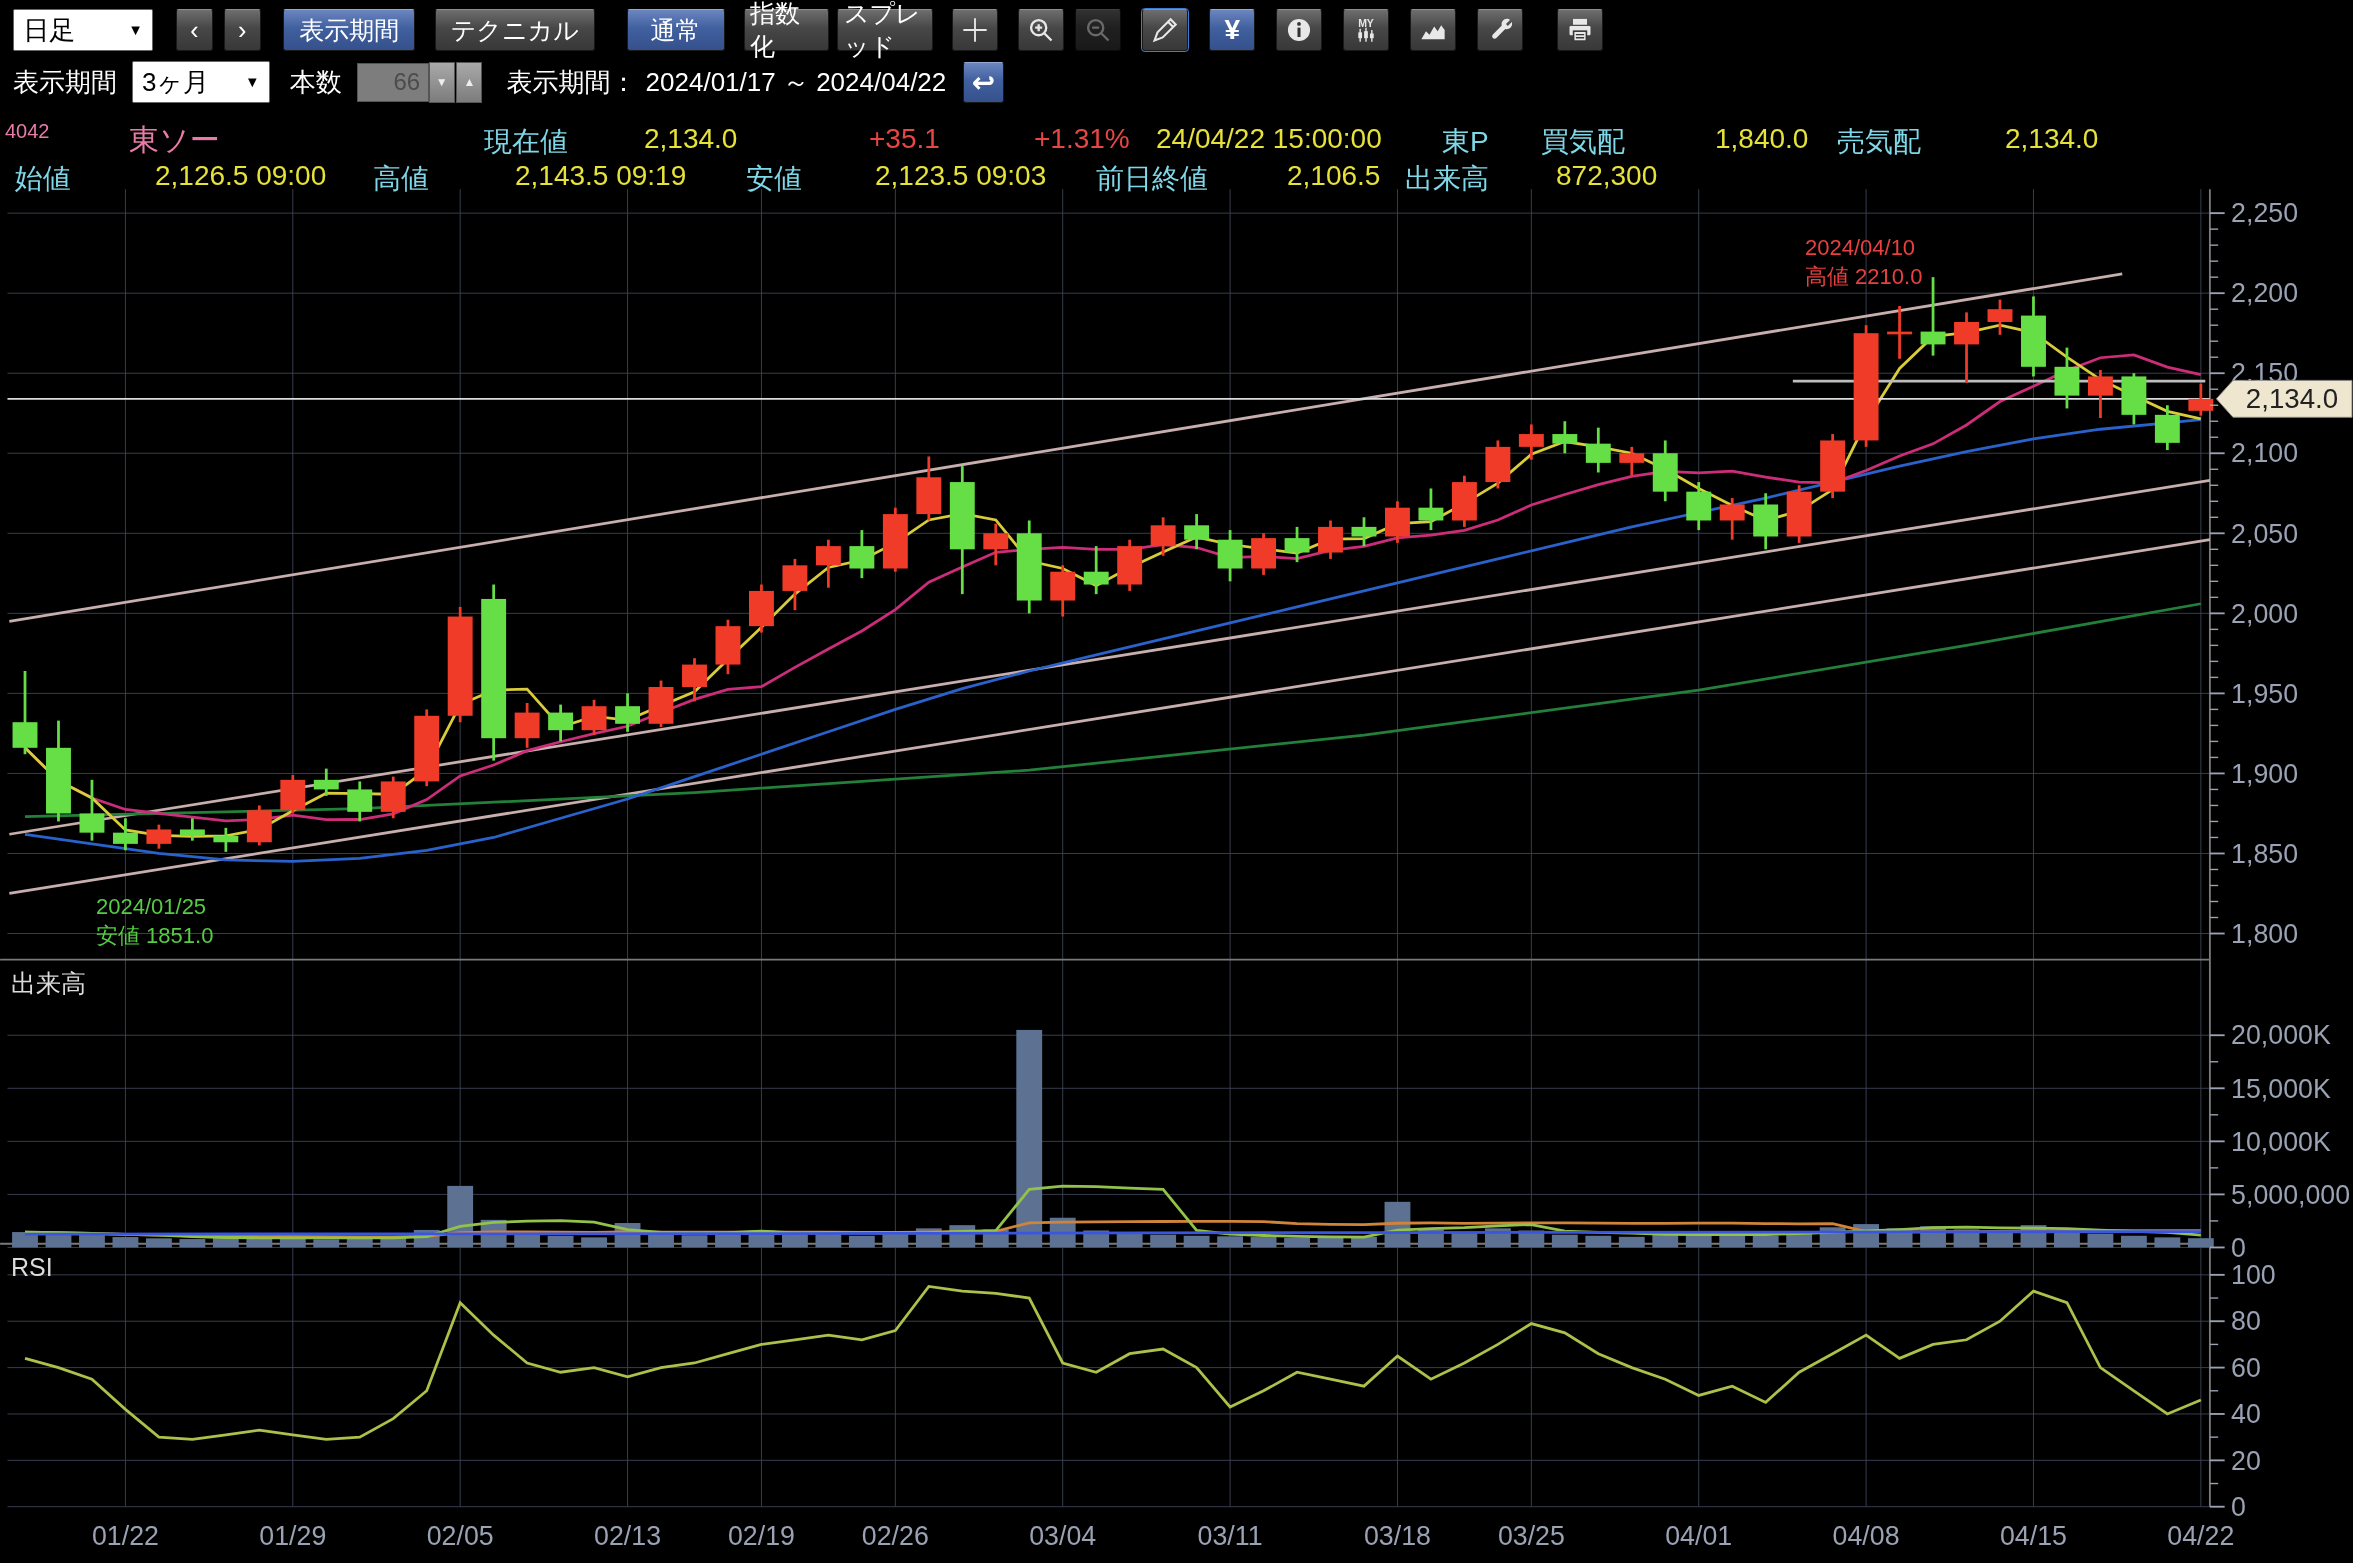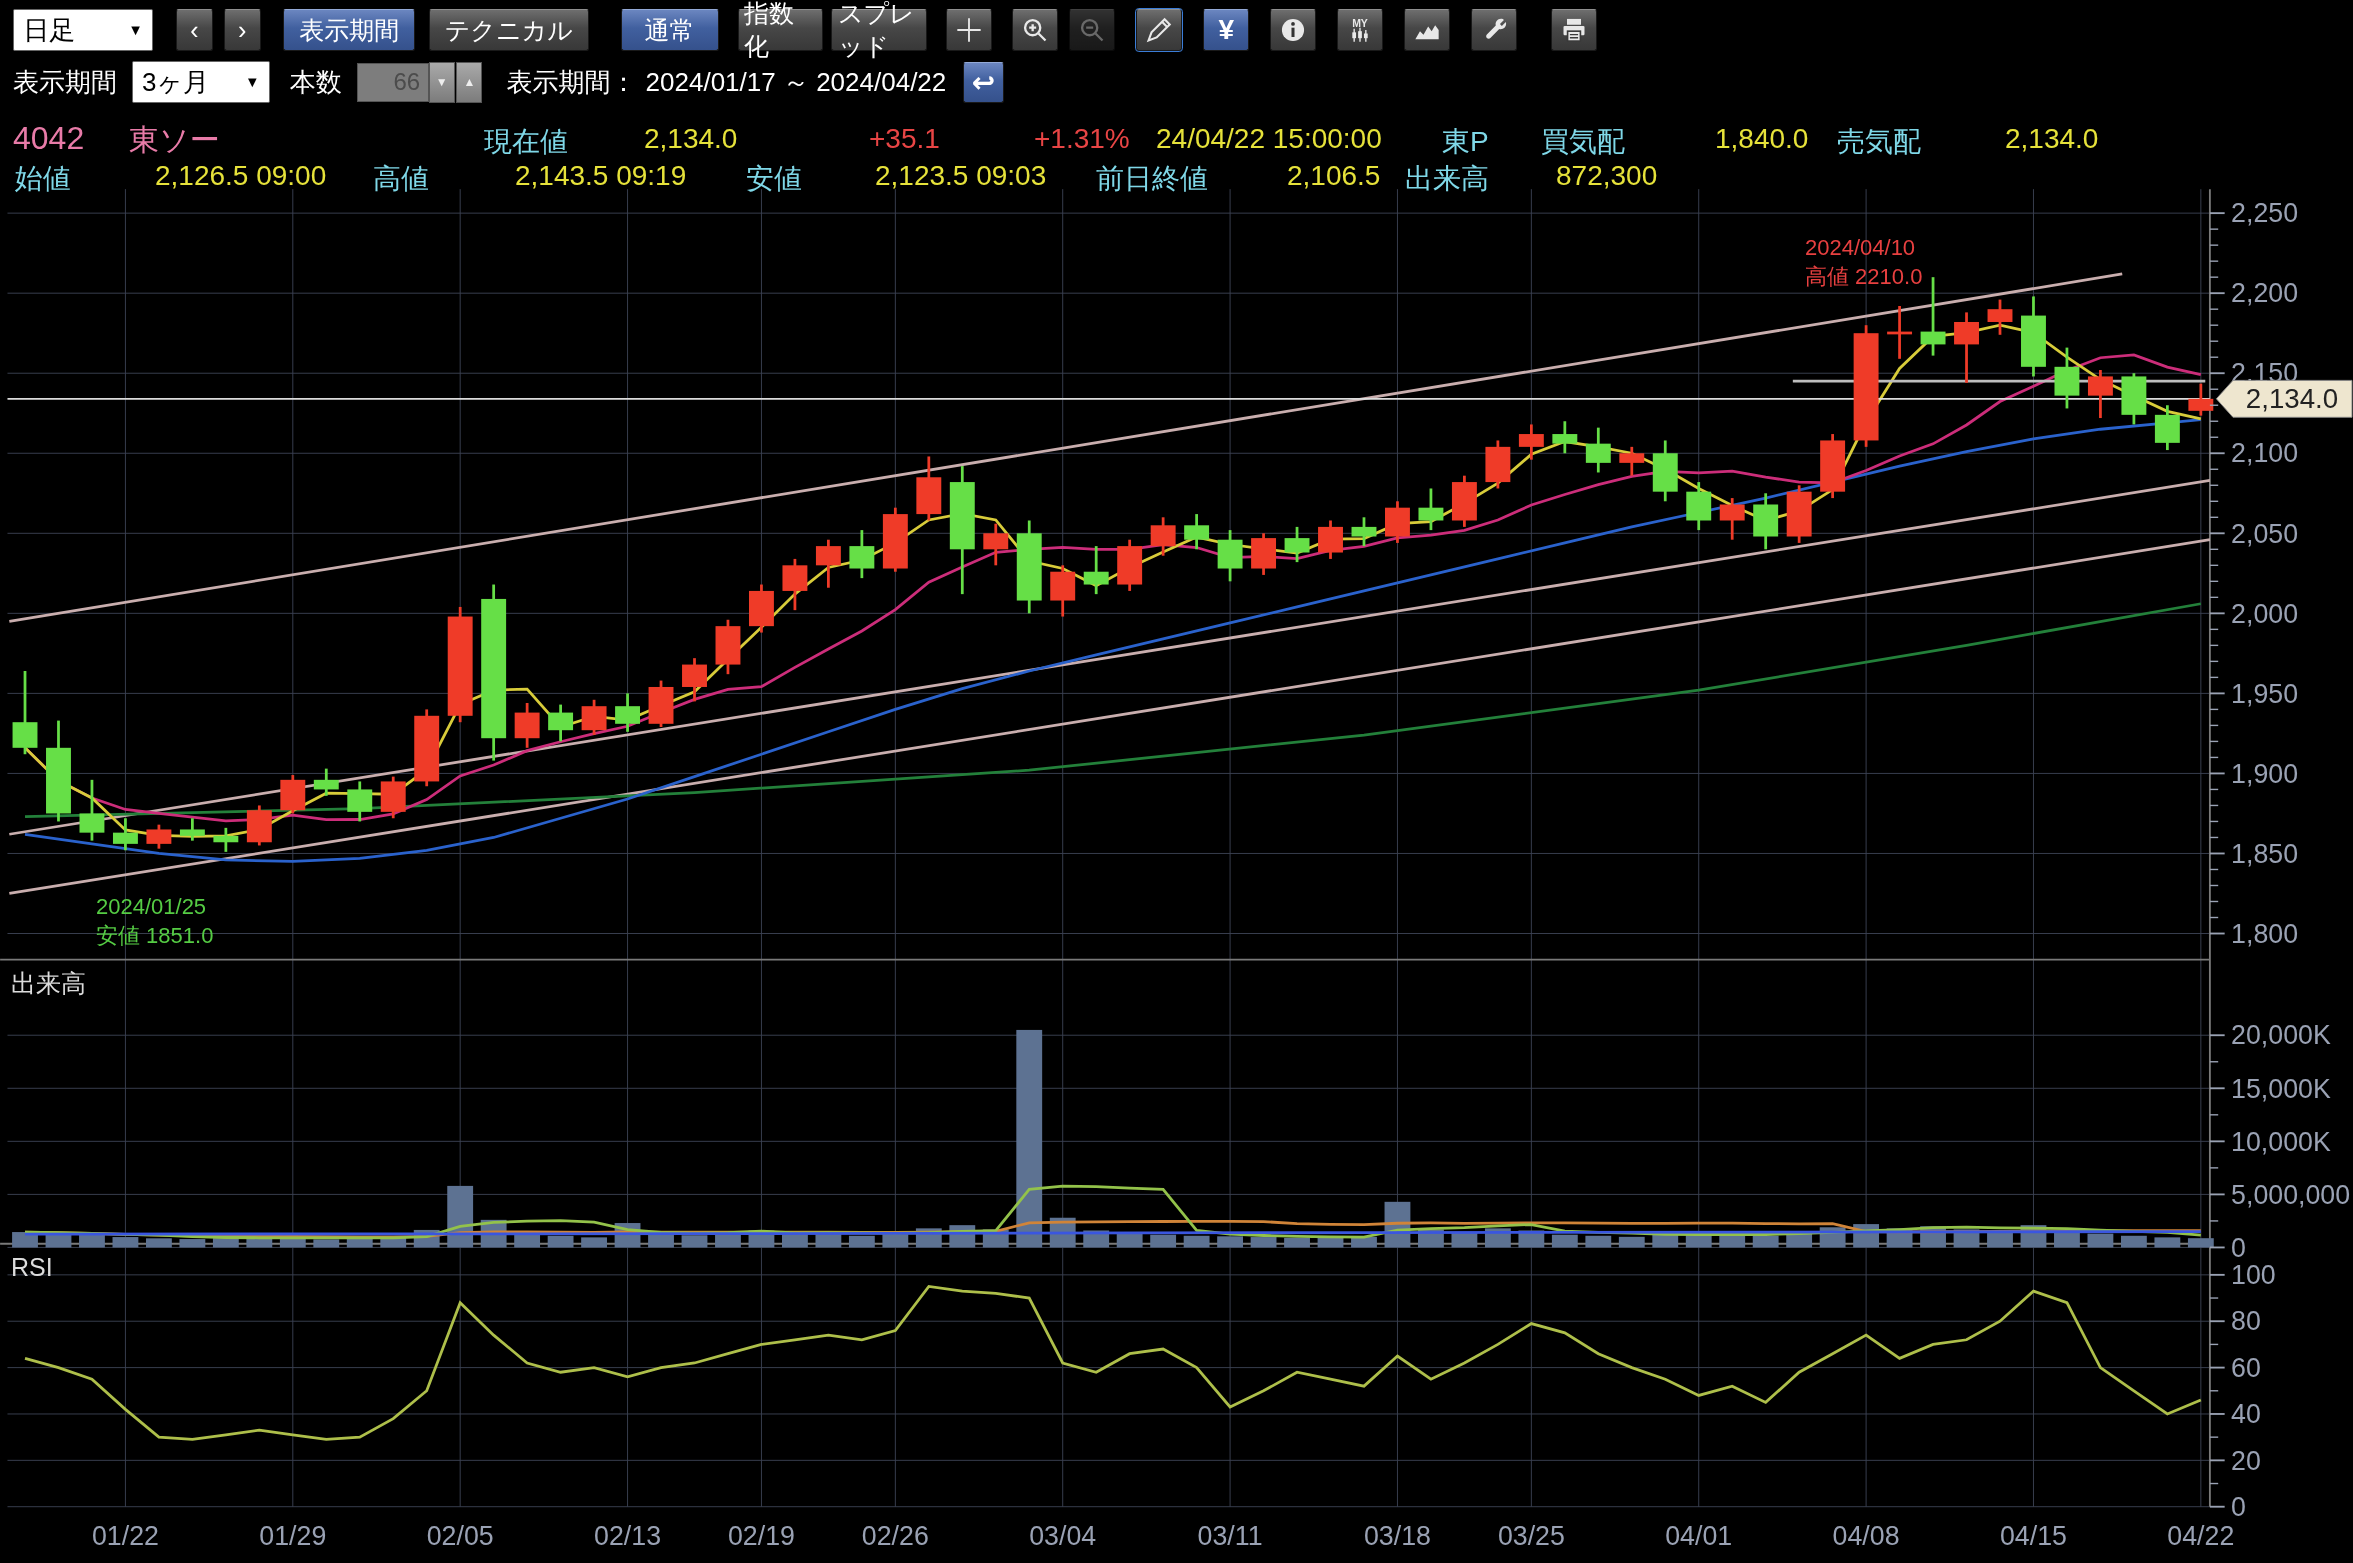--- a/index.html
+++ b/index.html
@@ -405,7 +405,7 @@
   <div class="btn active" style="margin-left:14.8px;">
       <span>表示期間</span>
     </div>
-  <div class="btn" style="margin-left:6px;">
+  <div class="btn" style="margin-left:12px;">
       <span>テクニカル</span>
     </div>
   <div class="btn active" style="margin-left:24px;width:98px;">

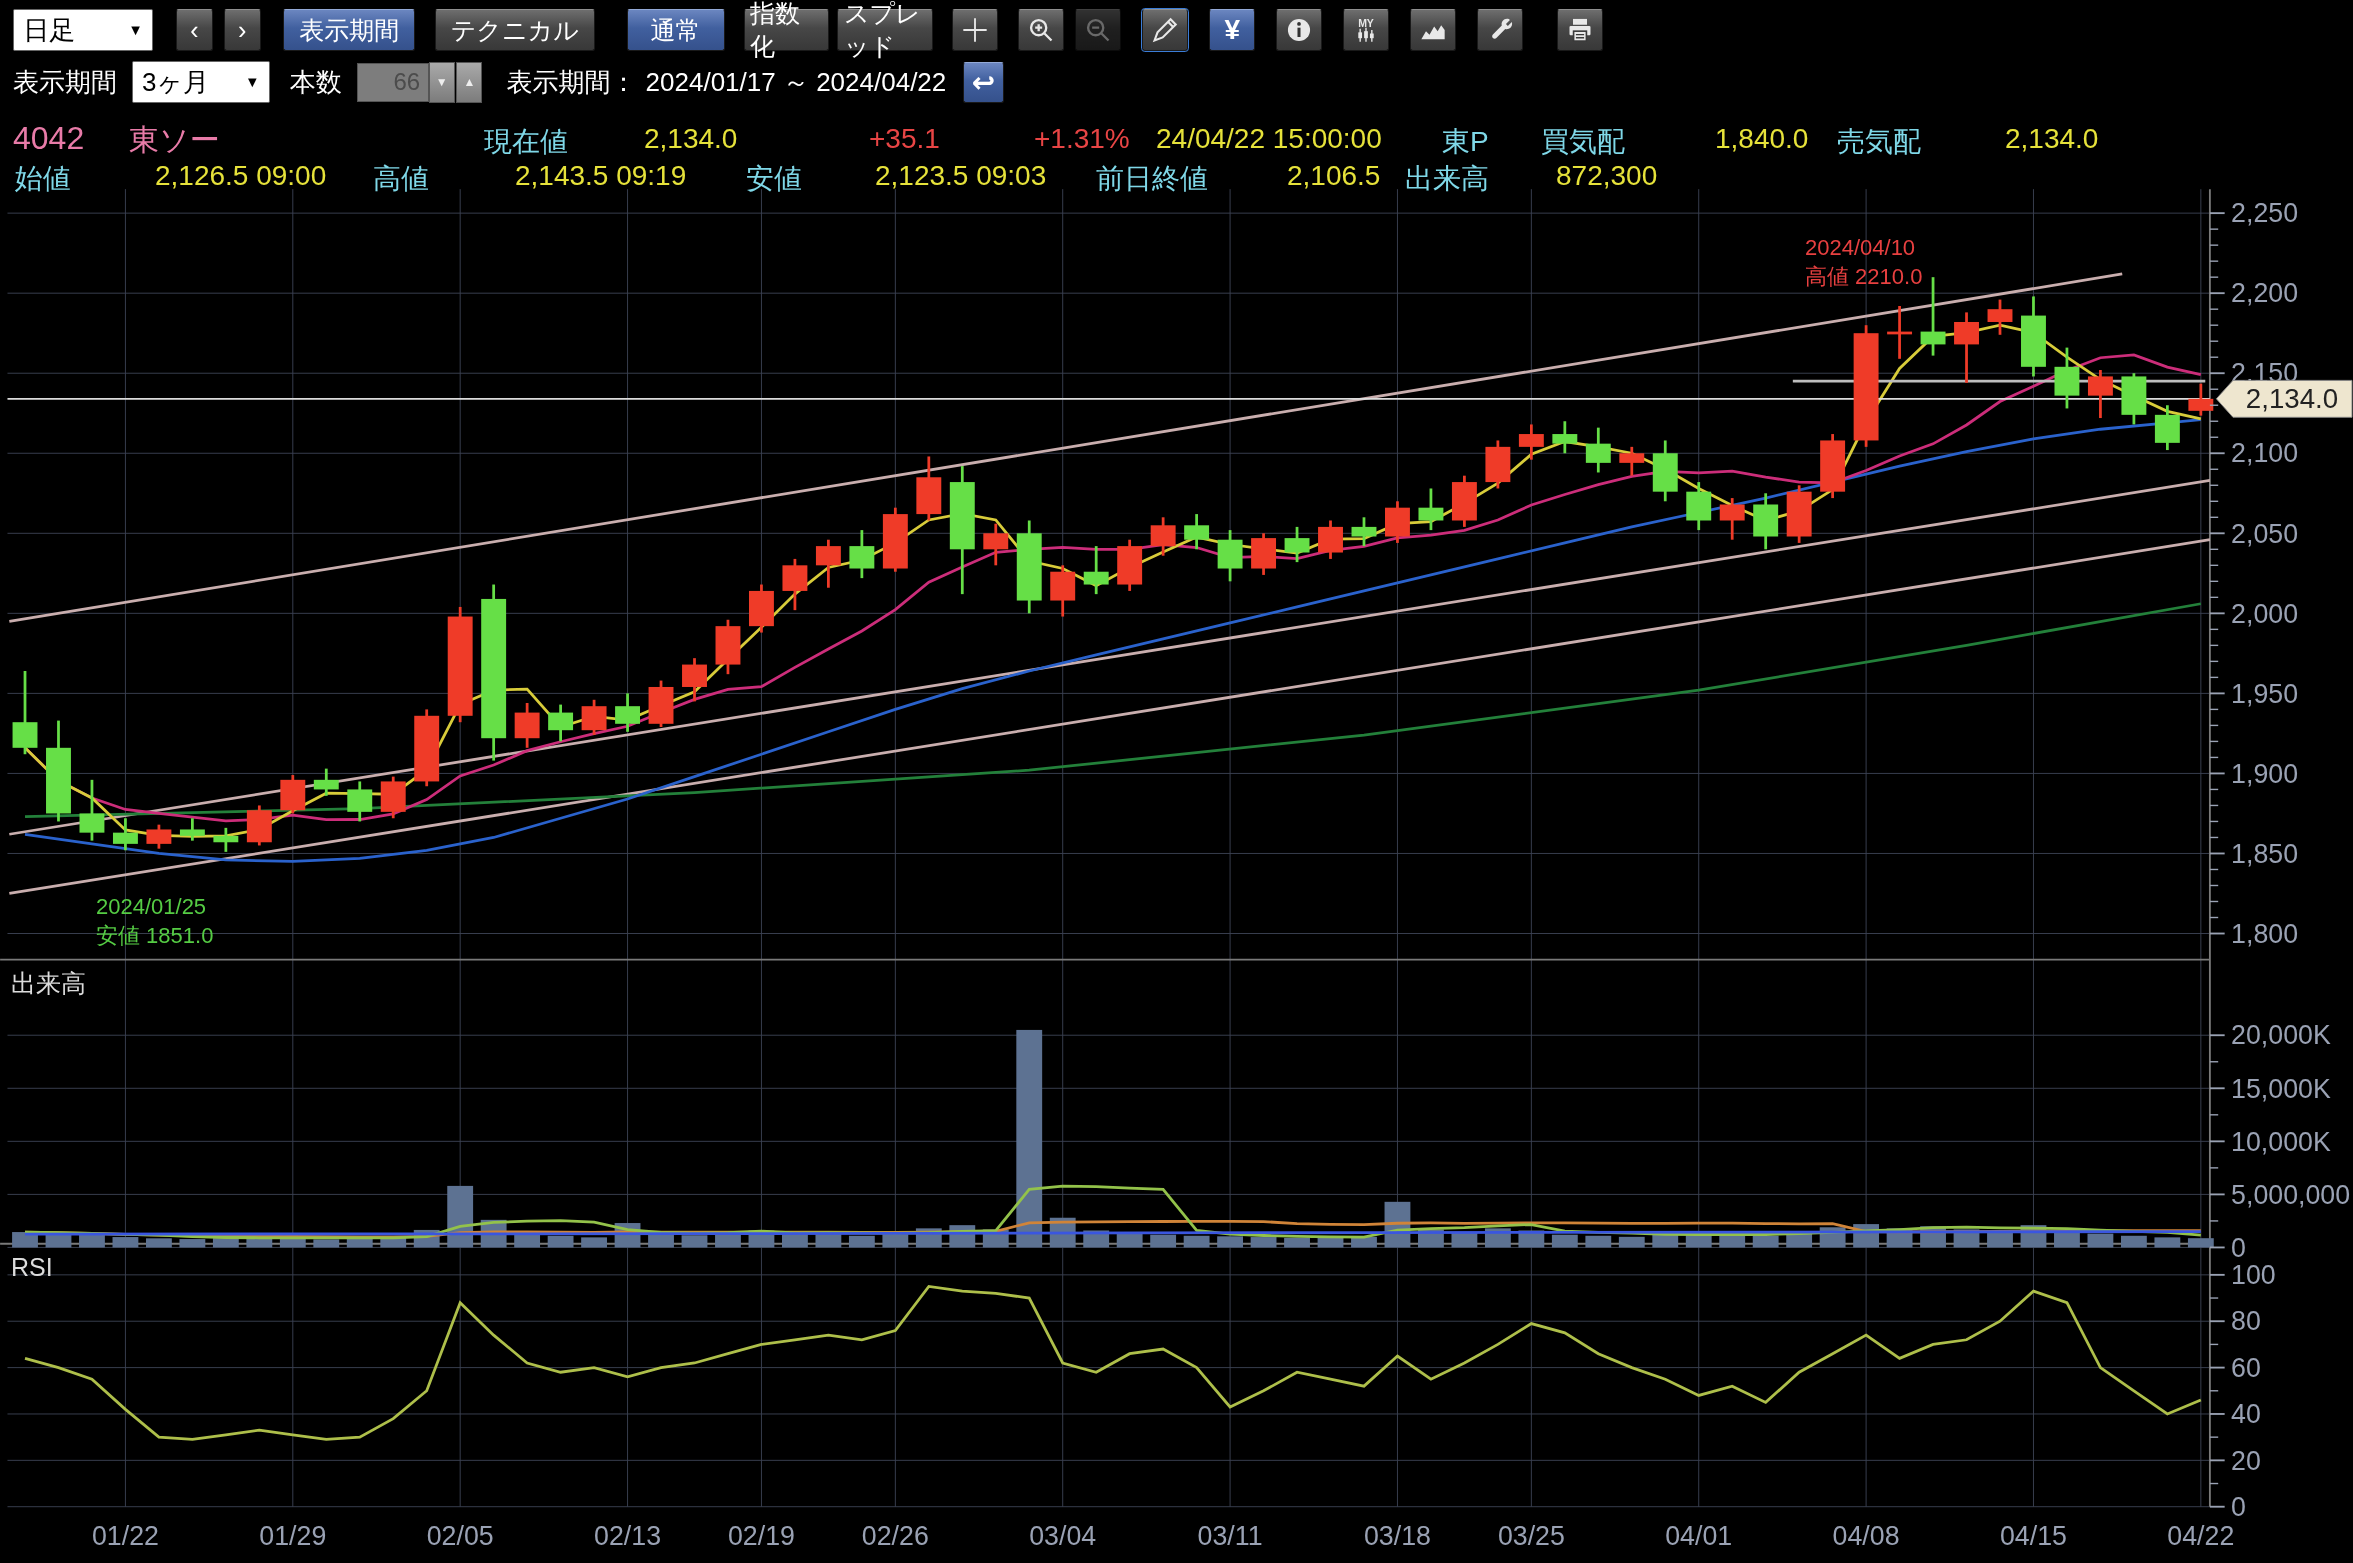--- a/index.html
+++ b/index.html
@@ -504,7 +504,7 @@
 </div>
 
 <div>
-  <span class="q pk" style="left:13px;top:120px;font-size:32px;">4042</span>
+  <span class="q pk" style="left:5px;top:120px;font-size:20px;">4042</span>
   <span class="q pk" style="left:129px;top:120px;font-size:30px;">東ソー</span>
   <span class="q cy" style="left:484px;top:123px;">現在値</span>
   <span class="q yl" style="left:644px;top:123px;">2,134.0</span>

